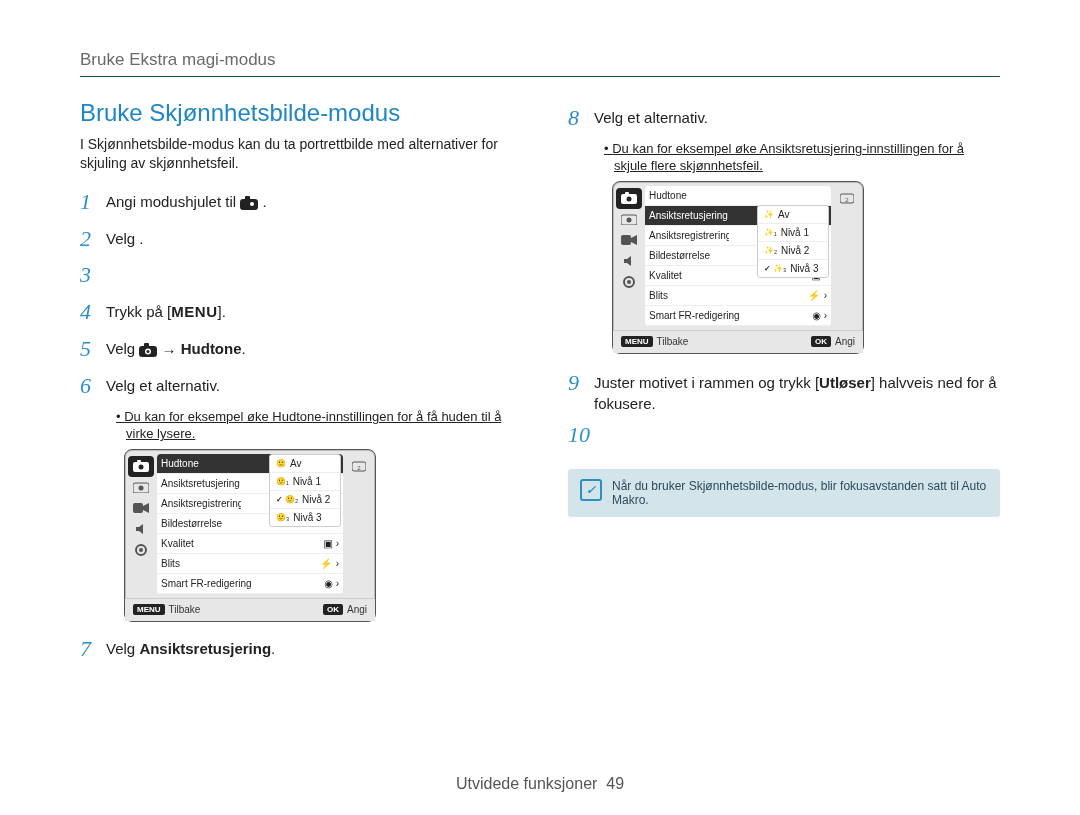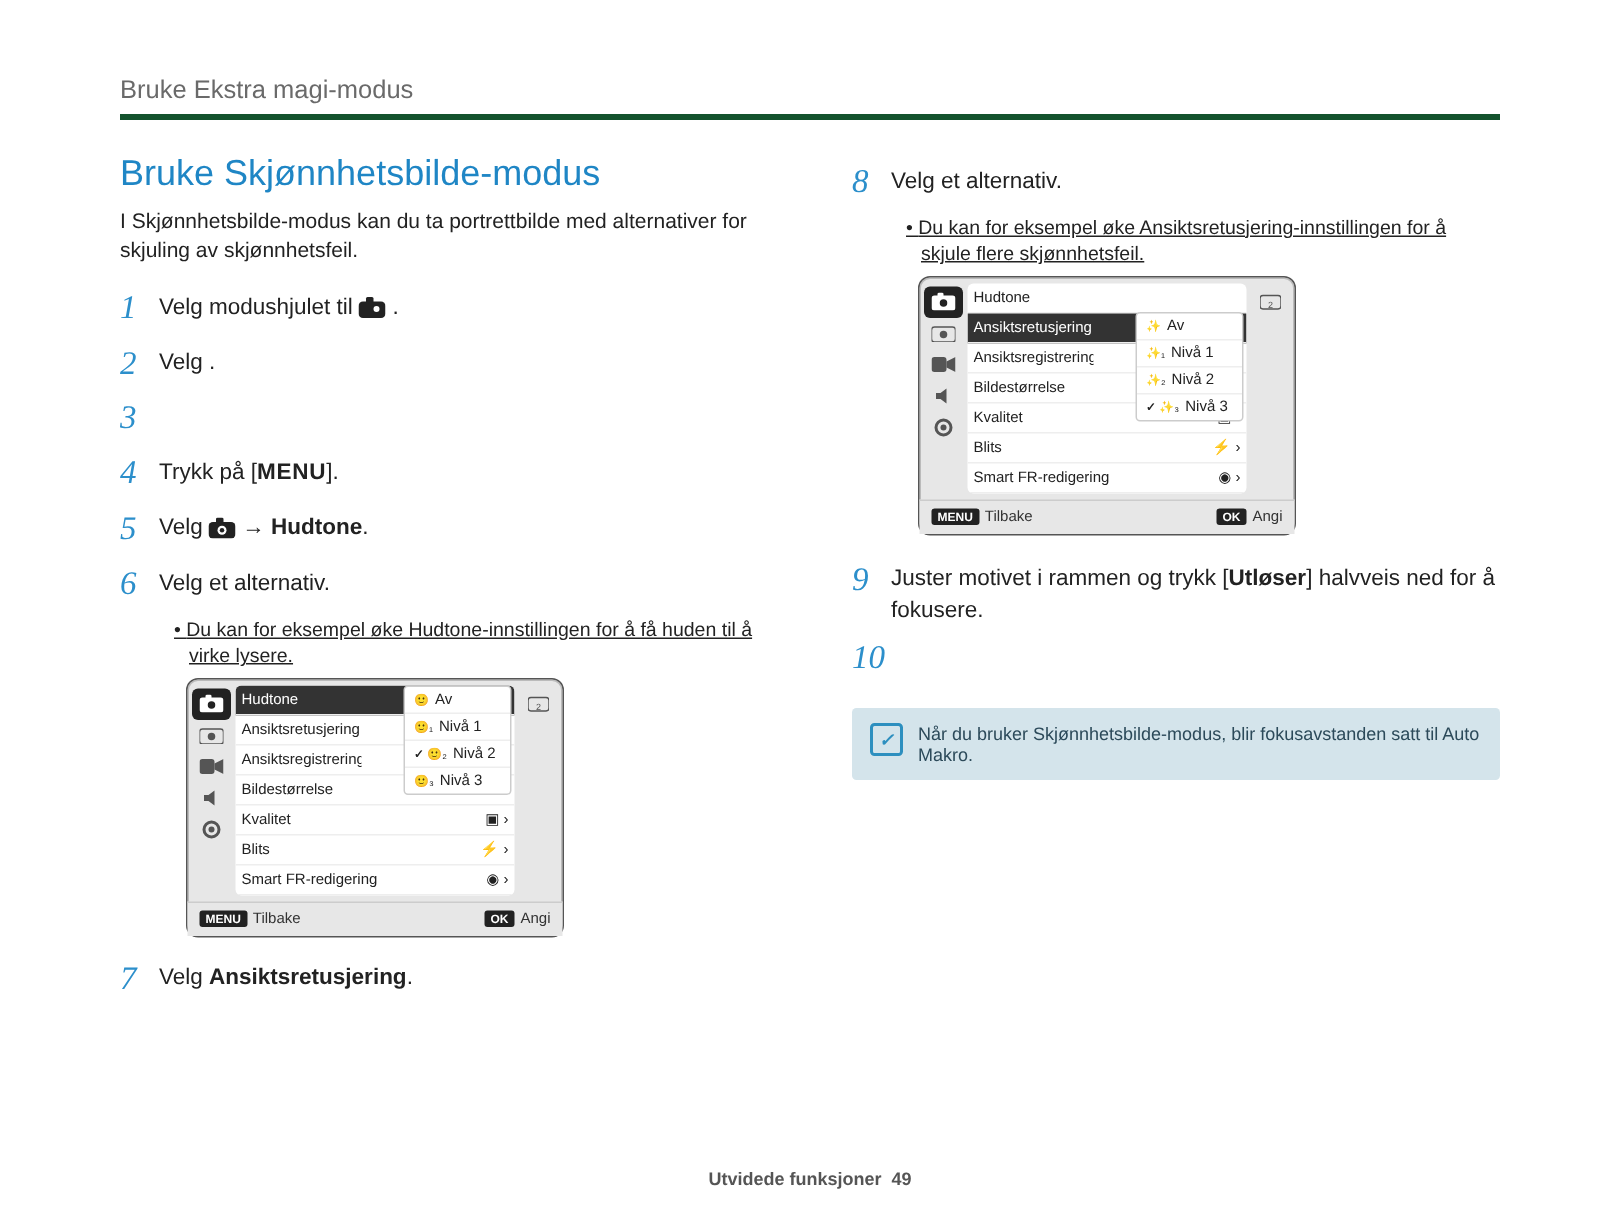--- a/index.html
+++ b/index.html
@@ -17,7 +17,7 @@
     font-size: 17px;
     color: #6a6a6a;
     font-weight: 300;
-    border-bottom: 4px solid #14532d;
+    border-bottom: 1px solid #14532d;
     padding-bottom: 6px;
     margin-bottom: 22px;
   }

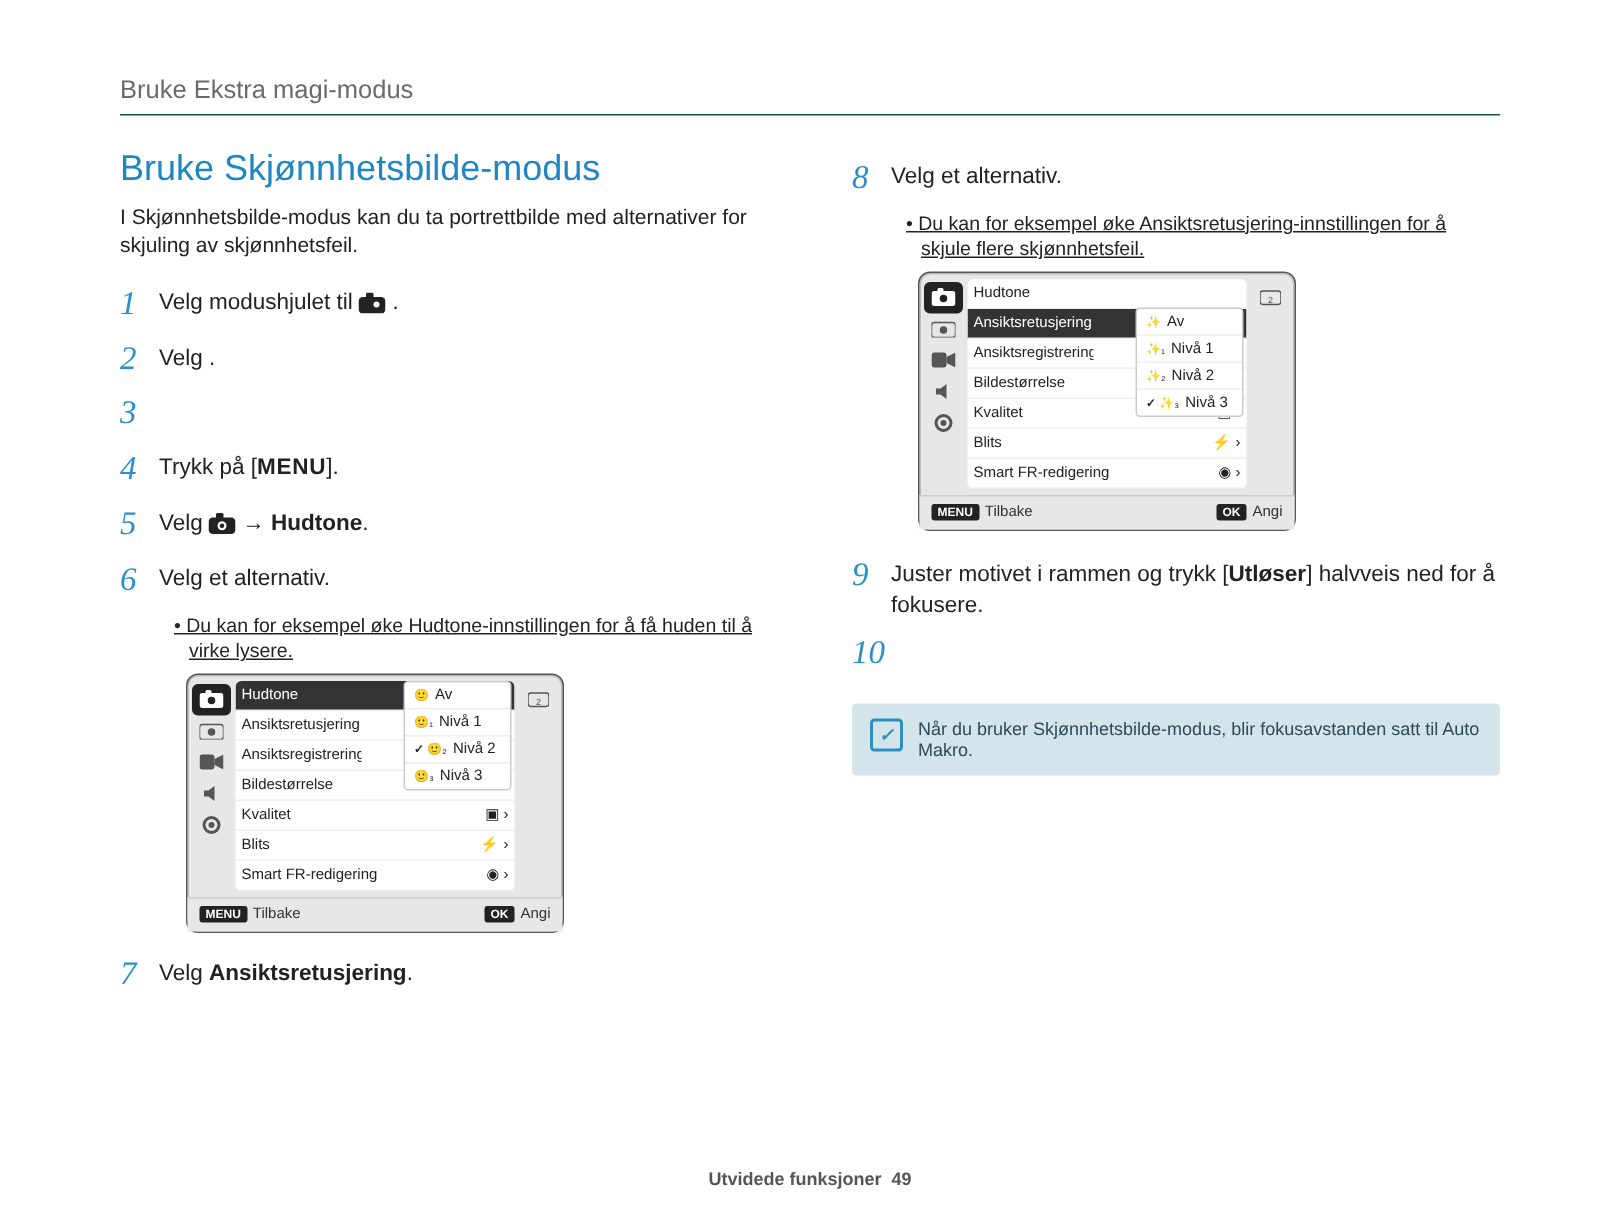--- a/index.html
+++ b/index.html
@@ -198,7 +198,7 @@
     <div class="step">
       <div class="step-num">1</div>
       <div class="step-body">
-        <span>Velg modushjulet til </span>
+        <span>Angi modushjulet til </span>
         <span class="icon-cam">
           <svg width="18" height="14" viewBox="0 0 18 14">
               <rect x="0" y="3" width="18" height="11" rx="3" fill="#222"></rect>

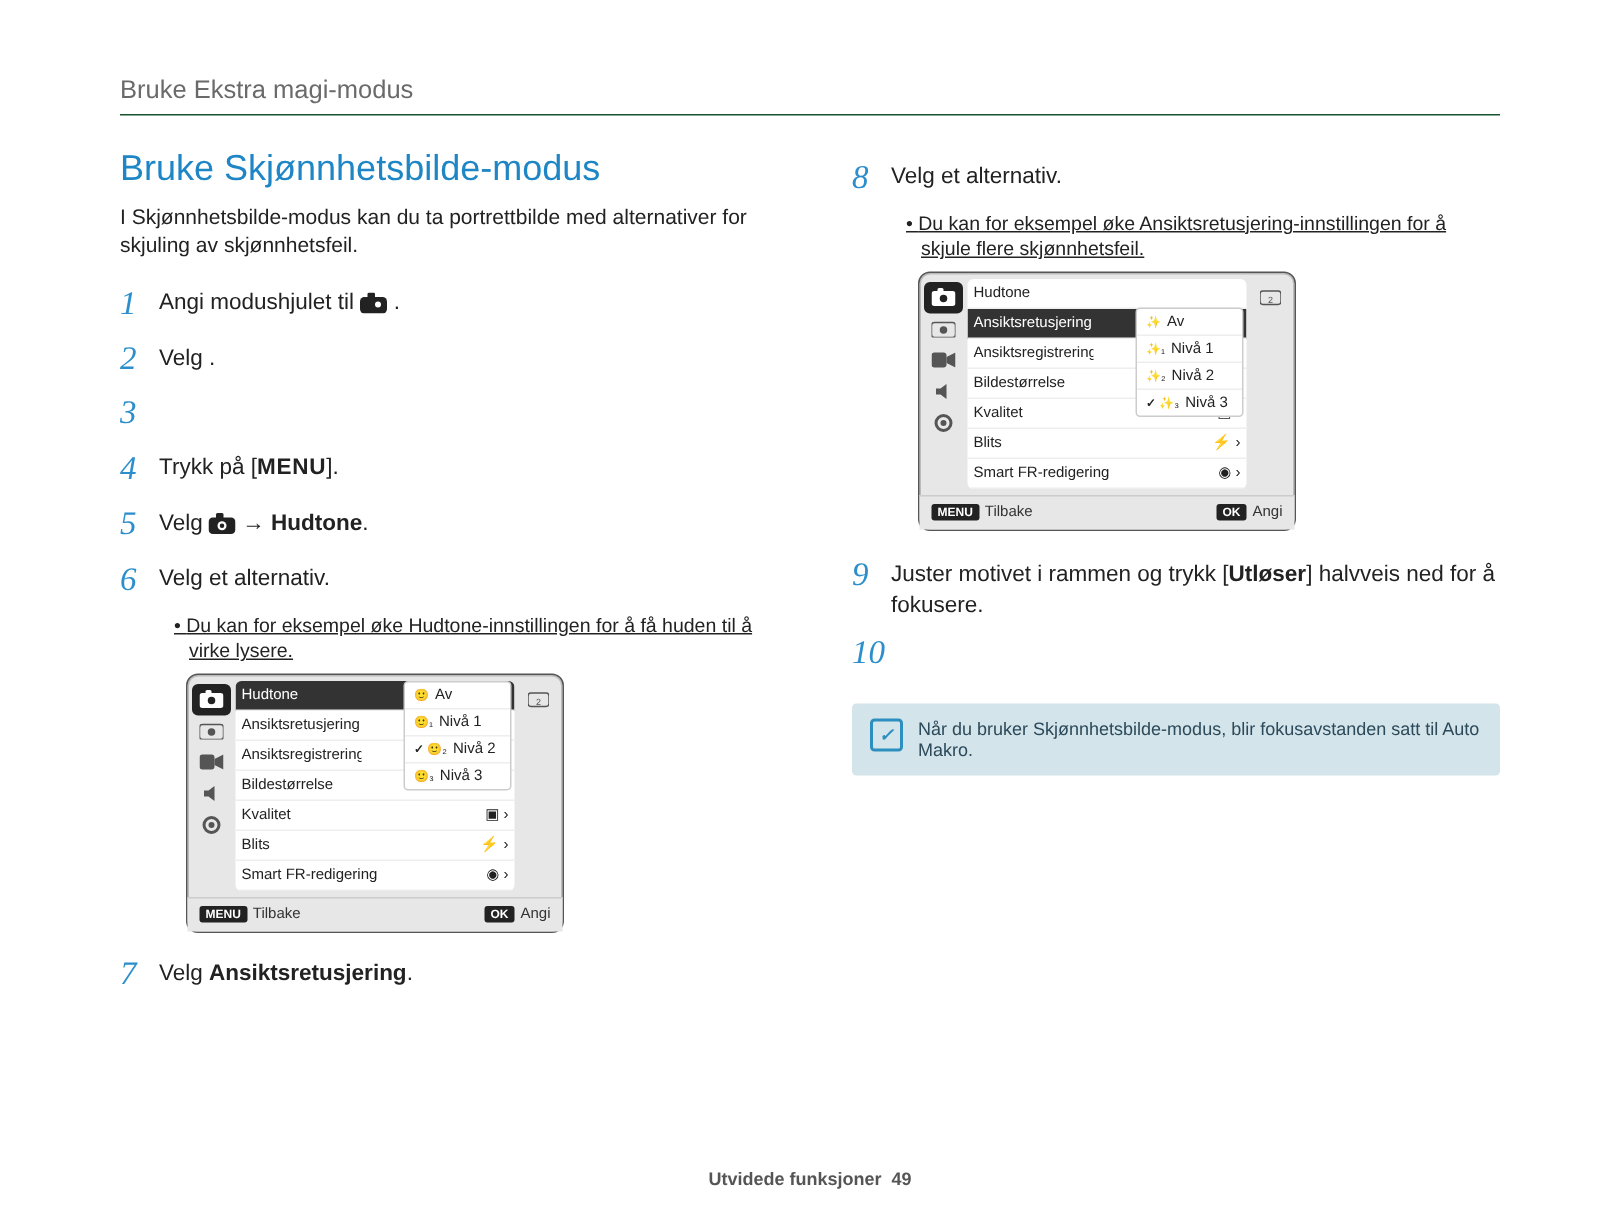--- a/index.html
+++ b/index.html
@@ -177,9 +177,8 @@
     bottom:22px;
     left:0; right:0;
     text-align:center;
-    font-size:12px;
+    font-size:16px;
     color:#555;
-    font-weight:bold;
   }
   .lcd-mid-rel { position:relative; }
   .chk::before { content:"✓ "; font-weight:bold; }

